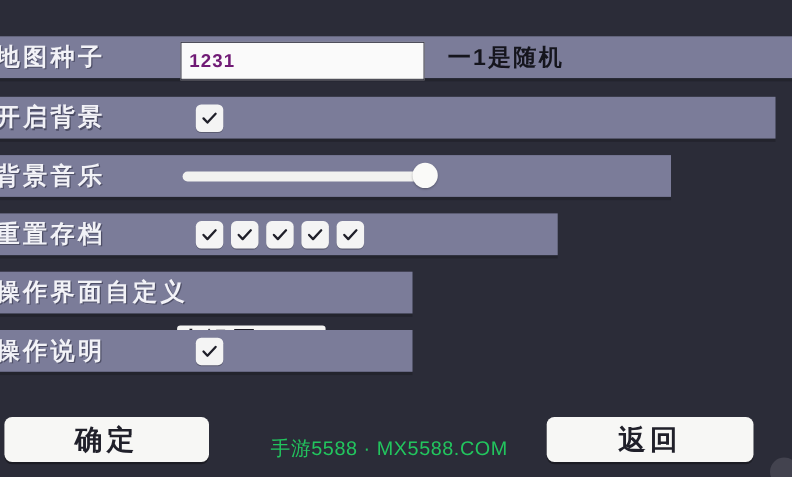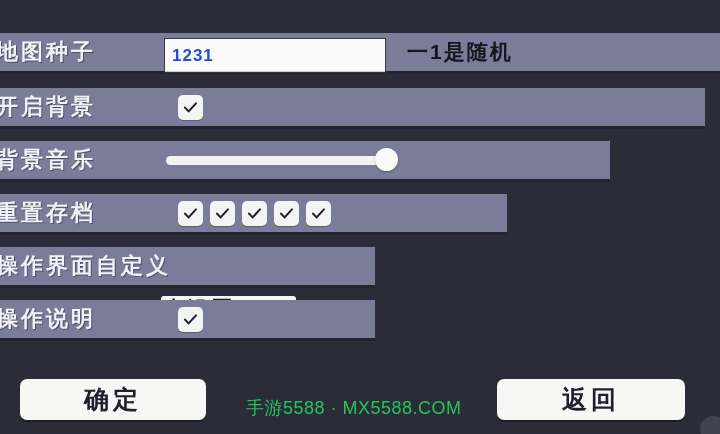--- a/index.html
+++ b/index.html
@@ -66,7 +66,7 @@
     display: flex;
     align-items: center;
     padding-left: 7px;
-    color: #1d4ed8;
+    color: #701a75;
     font-size: 17px;
     font-weight: bold;
     letter-spacing: 1px;

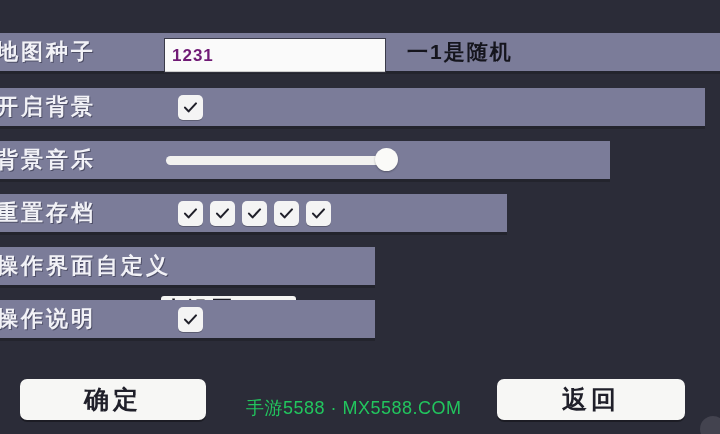--- a/index.html
+++ b/index.html
@@ -171,7 +171,7 @@
     font-weight: bold;
     letter-spacing: 4px;
   }
-  .btn-confirm { left: 20px;  width: 186px; }
+  .btn-confirm { left: 4px;  width: 186px; }
   .btn-back    { left: 497px; width: 188px; }
 
   .watermark {

